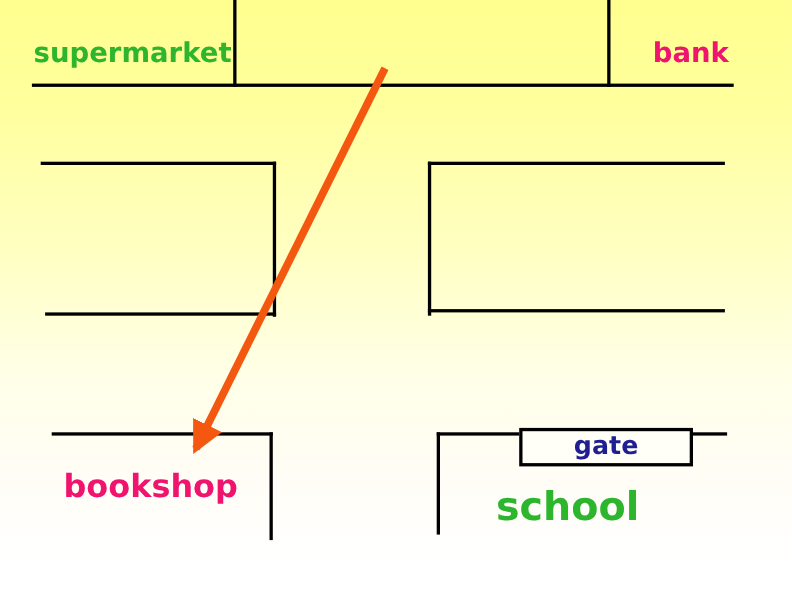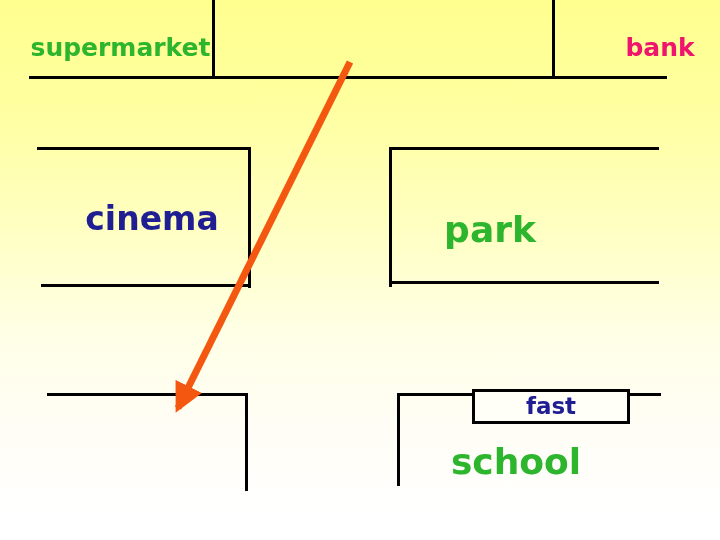--- a/index.html
+++ b/index.html
@@ -40,7 +40,7 @@
   .ts-v2 { left: 552px; top: 0;    width: 3px;   height: 79px; }
   .lbl-supermarket { left: 29px;  top: 27px; width: 183px; height: 40px; font-size: 25px; }
   .lbl-fastfood    { left: 215px; top: 24px; width: 337px; height: 42px; font-size: 27px; }
-  .lbl-bank        { left: 580px; top: 27px; width: 112px; height: 40px; font-size: 25px; padding-left: 24px; }
+  .lbl-bank        { left: 548px; top: 27px; width: 112px; height: 40px; font-size: 25px; padding-left: 24px; }
 
   
   .cin-t { left: 37px;  top: 147px; width: 214px; height: 3px; }

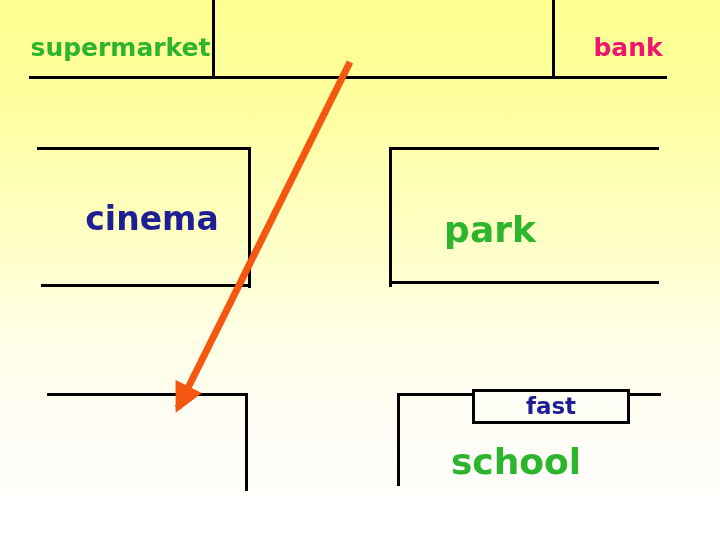--- a/index.html
+++ b/index.html
@@ -92,7 +92,6 @@
   <div class="line cin-t"></div>
   <div class="line cin-r"></div>
   <div class="line cin-b"></div>
-  <div class="lbl navy lbl-cinema">cinema</div>
 
   <div class="line prk-t"></div>
   <div class="line prk-l"></div>

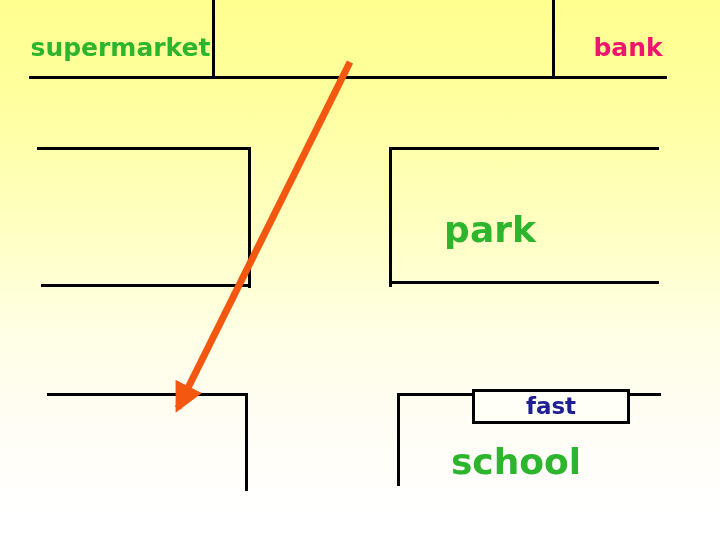--- a/index.html
+++ b/index.html
@@ -96,7 +96,6 @@
   <div class="line prk-t"></div>
   <div class="line prk-l"></div>
   <div class="line prk-b"></div>
-  <div class="lbl green lbl-park">park</div>
 
   <div class="line bks-t"></div>
   <div class="line bks-r"></div>

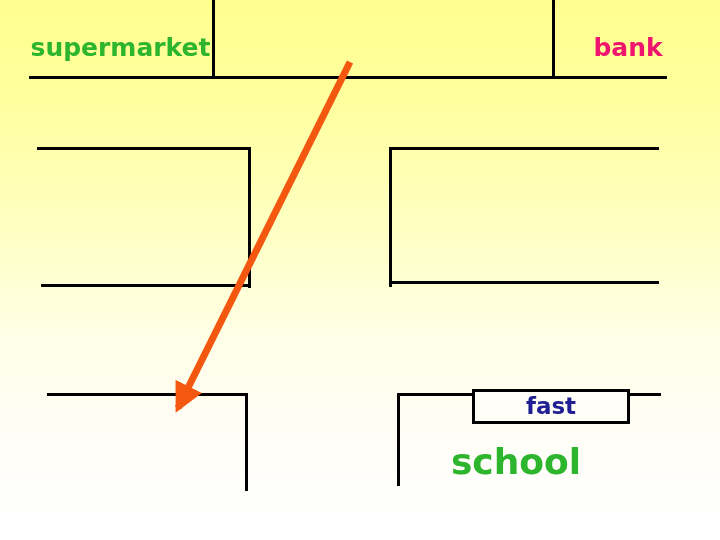--- a/index.html
+++ b/index.html
@@ -103,7 +103,7 @@
   <div class="line sch-t"></div>
   <div class="line sch-l"></div>
   <div class="gate-box"></div>
-  <div class="lbl navy lbl-gate">fast</div>
+  <div class="lbl navy lbl-gate">gate</div>
   <div class="lbl green lbl-school">school</div>
 
   <svg class="arrow-svg" viewBox="0 0 720 540" xmlns="http://www.w3.org/2000/svg">

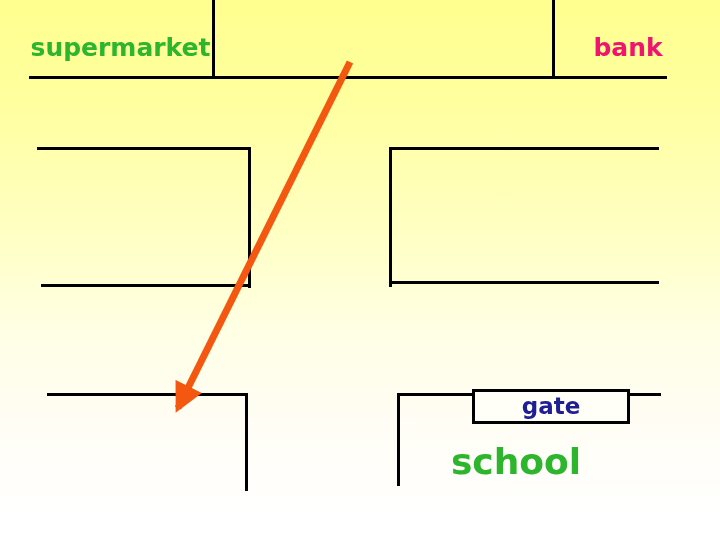--- a/index.html
+++ b/index.html
@@ -99,6 +99,7 @@
 
   <div class="line bks-t"></div>
   <div class="line bks-r"></div>
+  <div class="lbl pink lbl-bookshop">bookshop</div>
 
   <div class="line sch-t"></div>
   <div class="line sch-l"></div>

